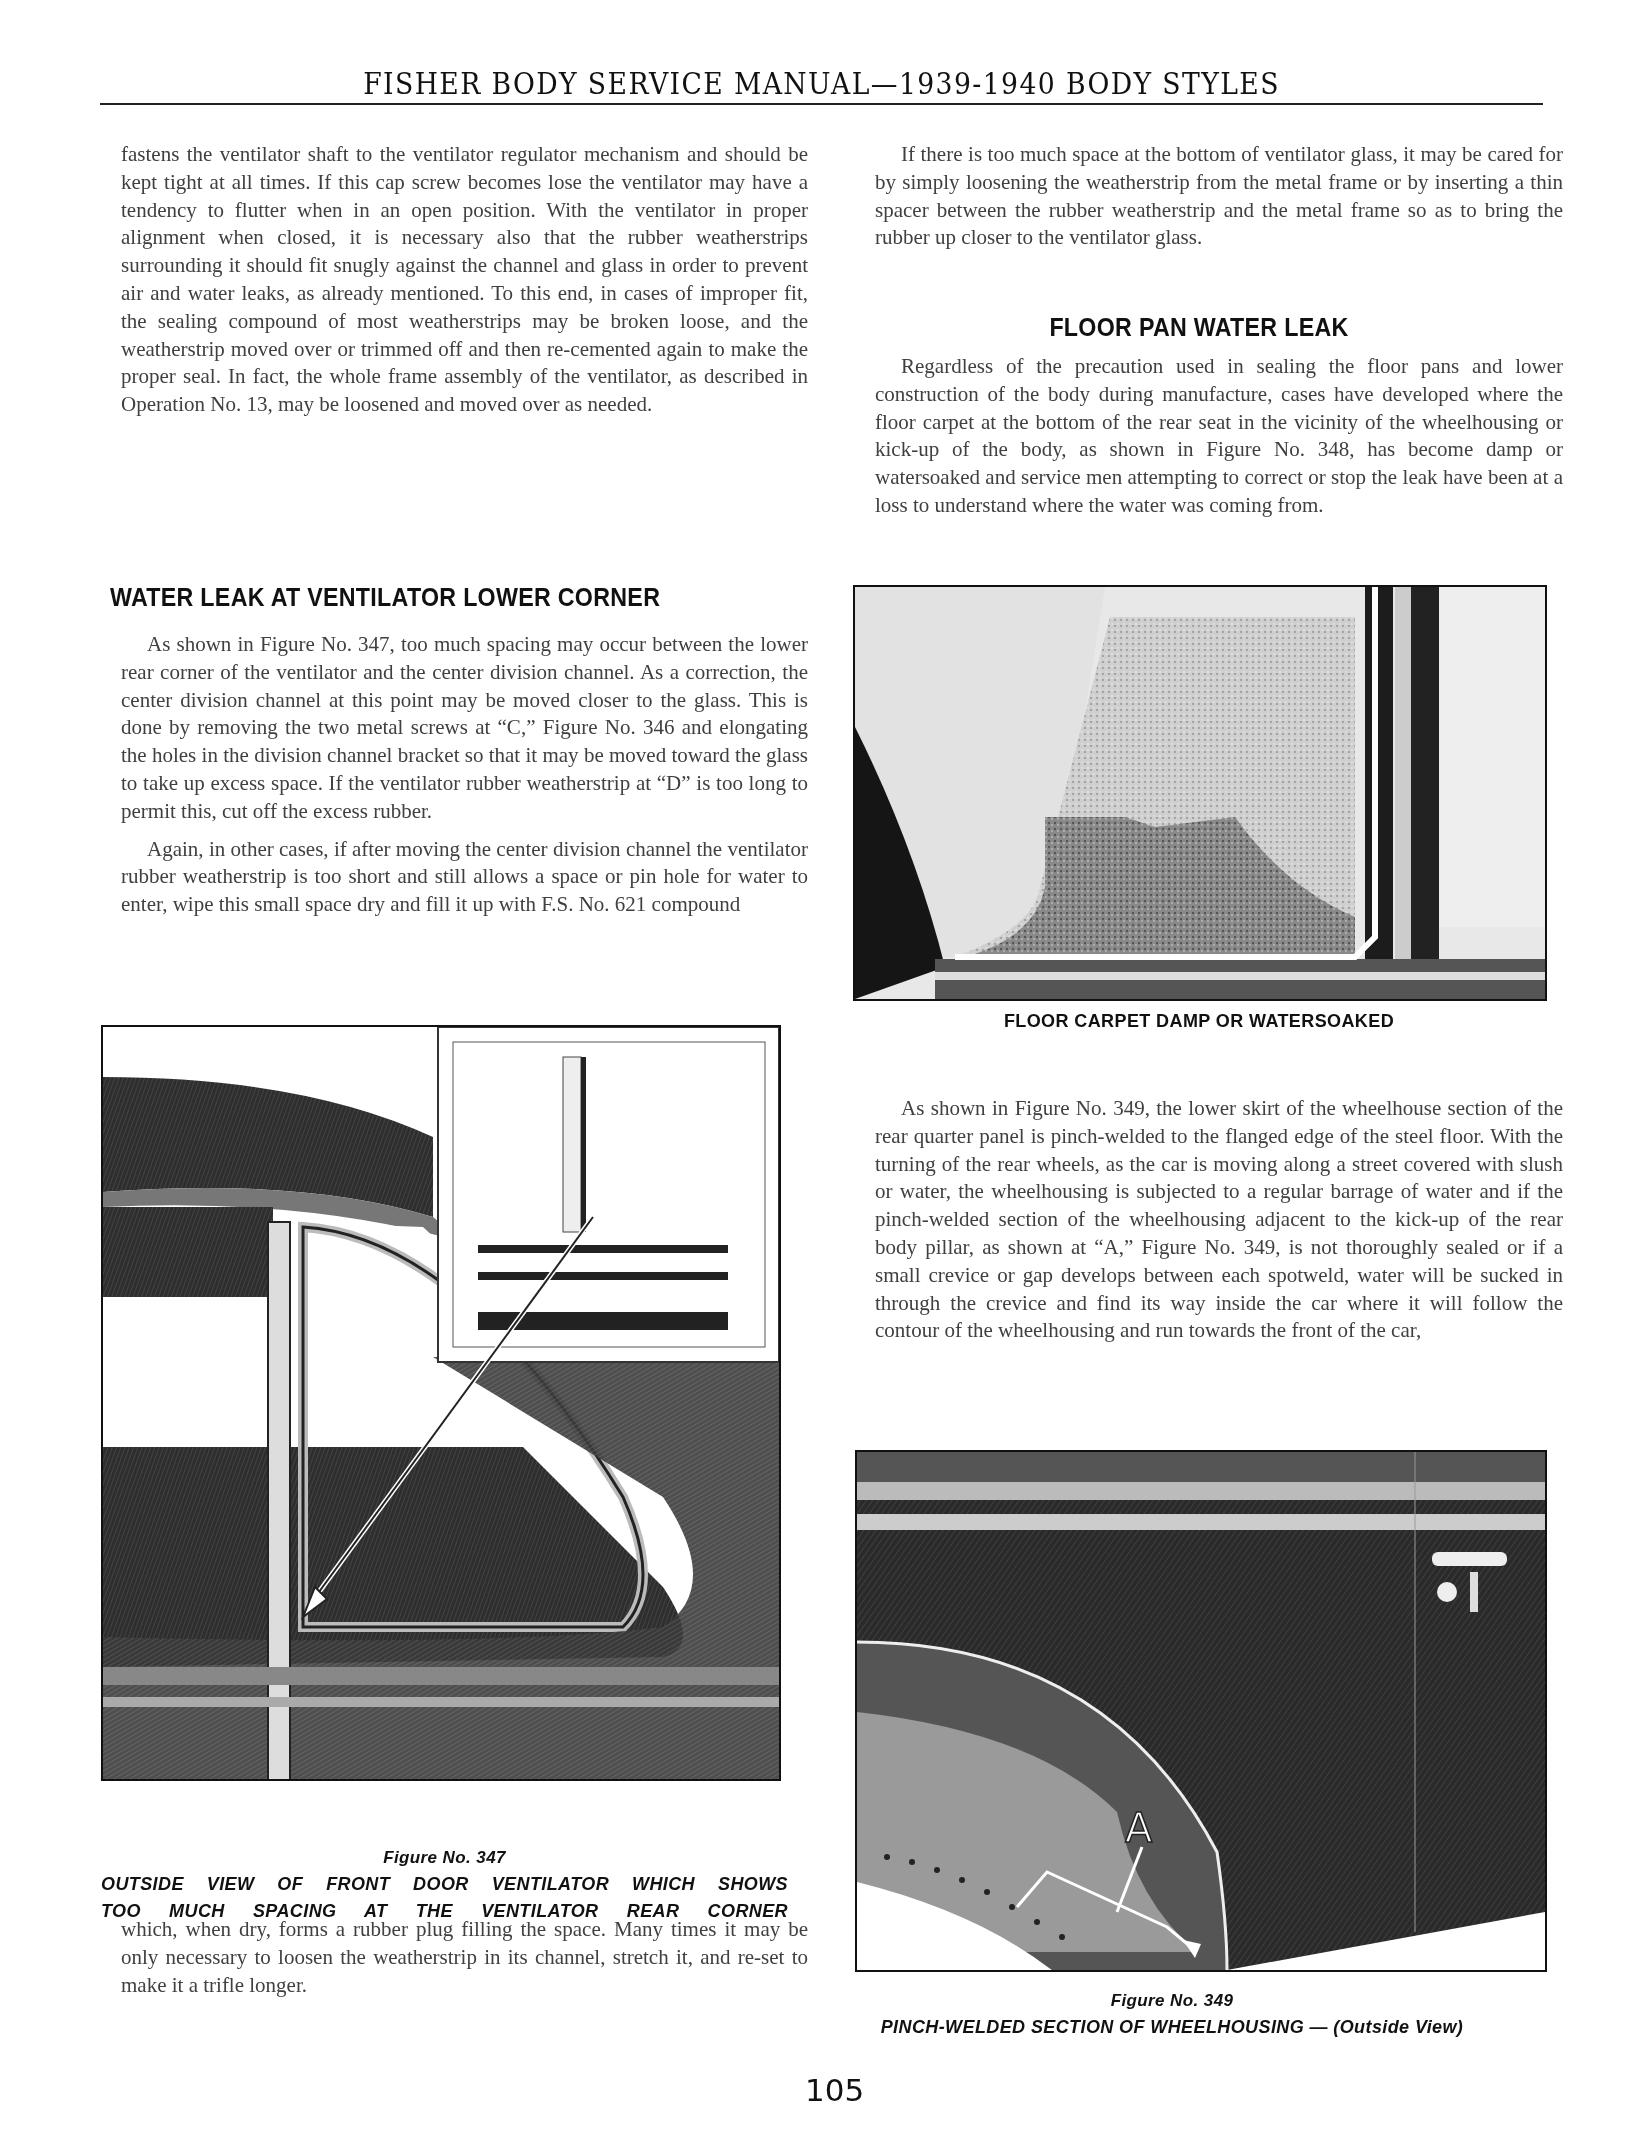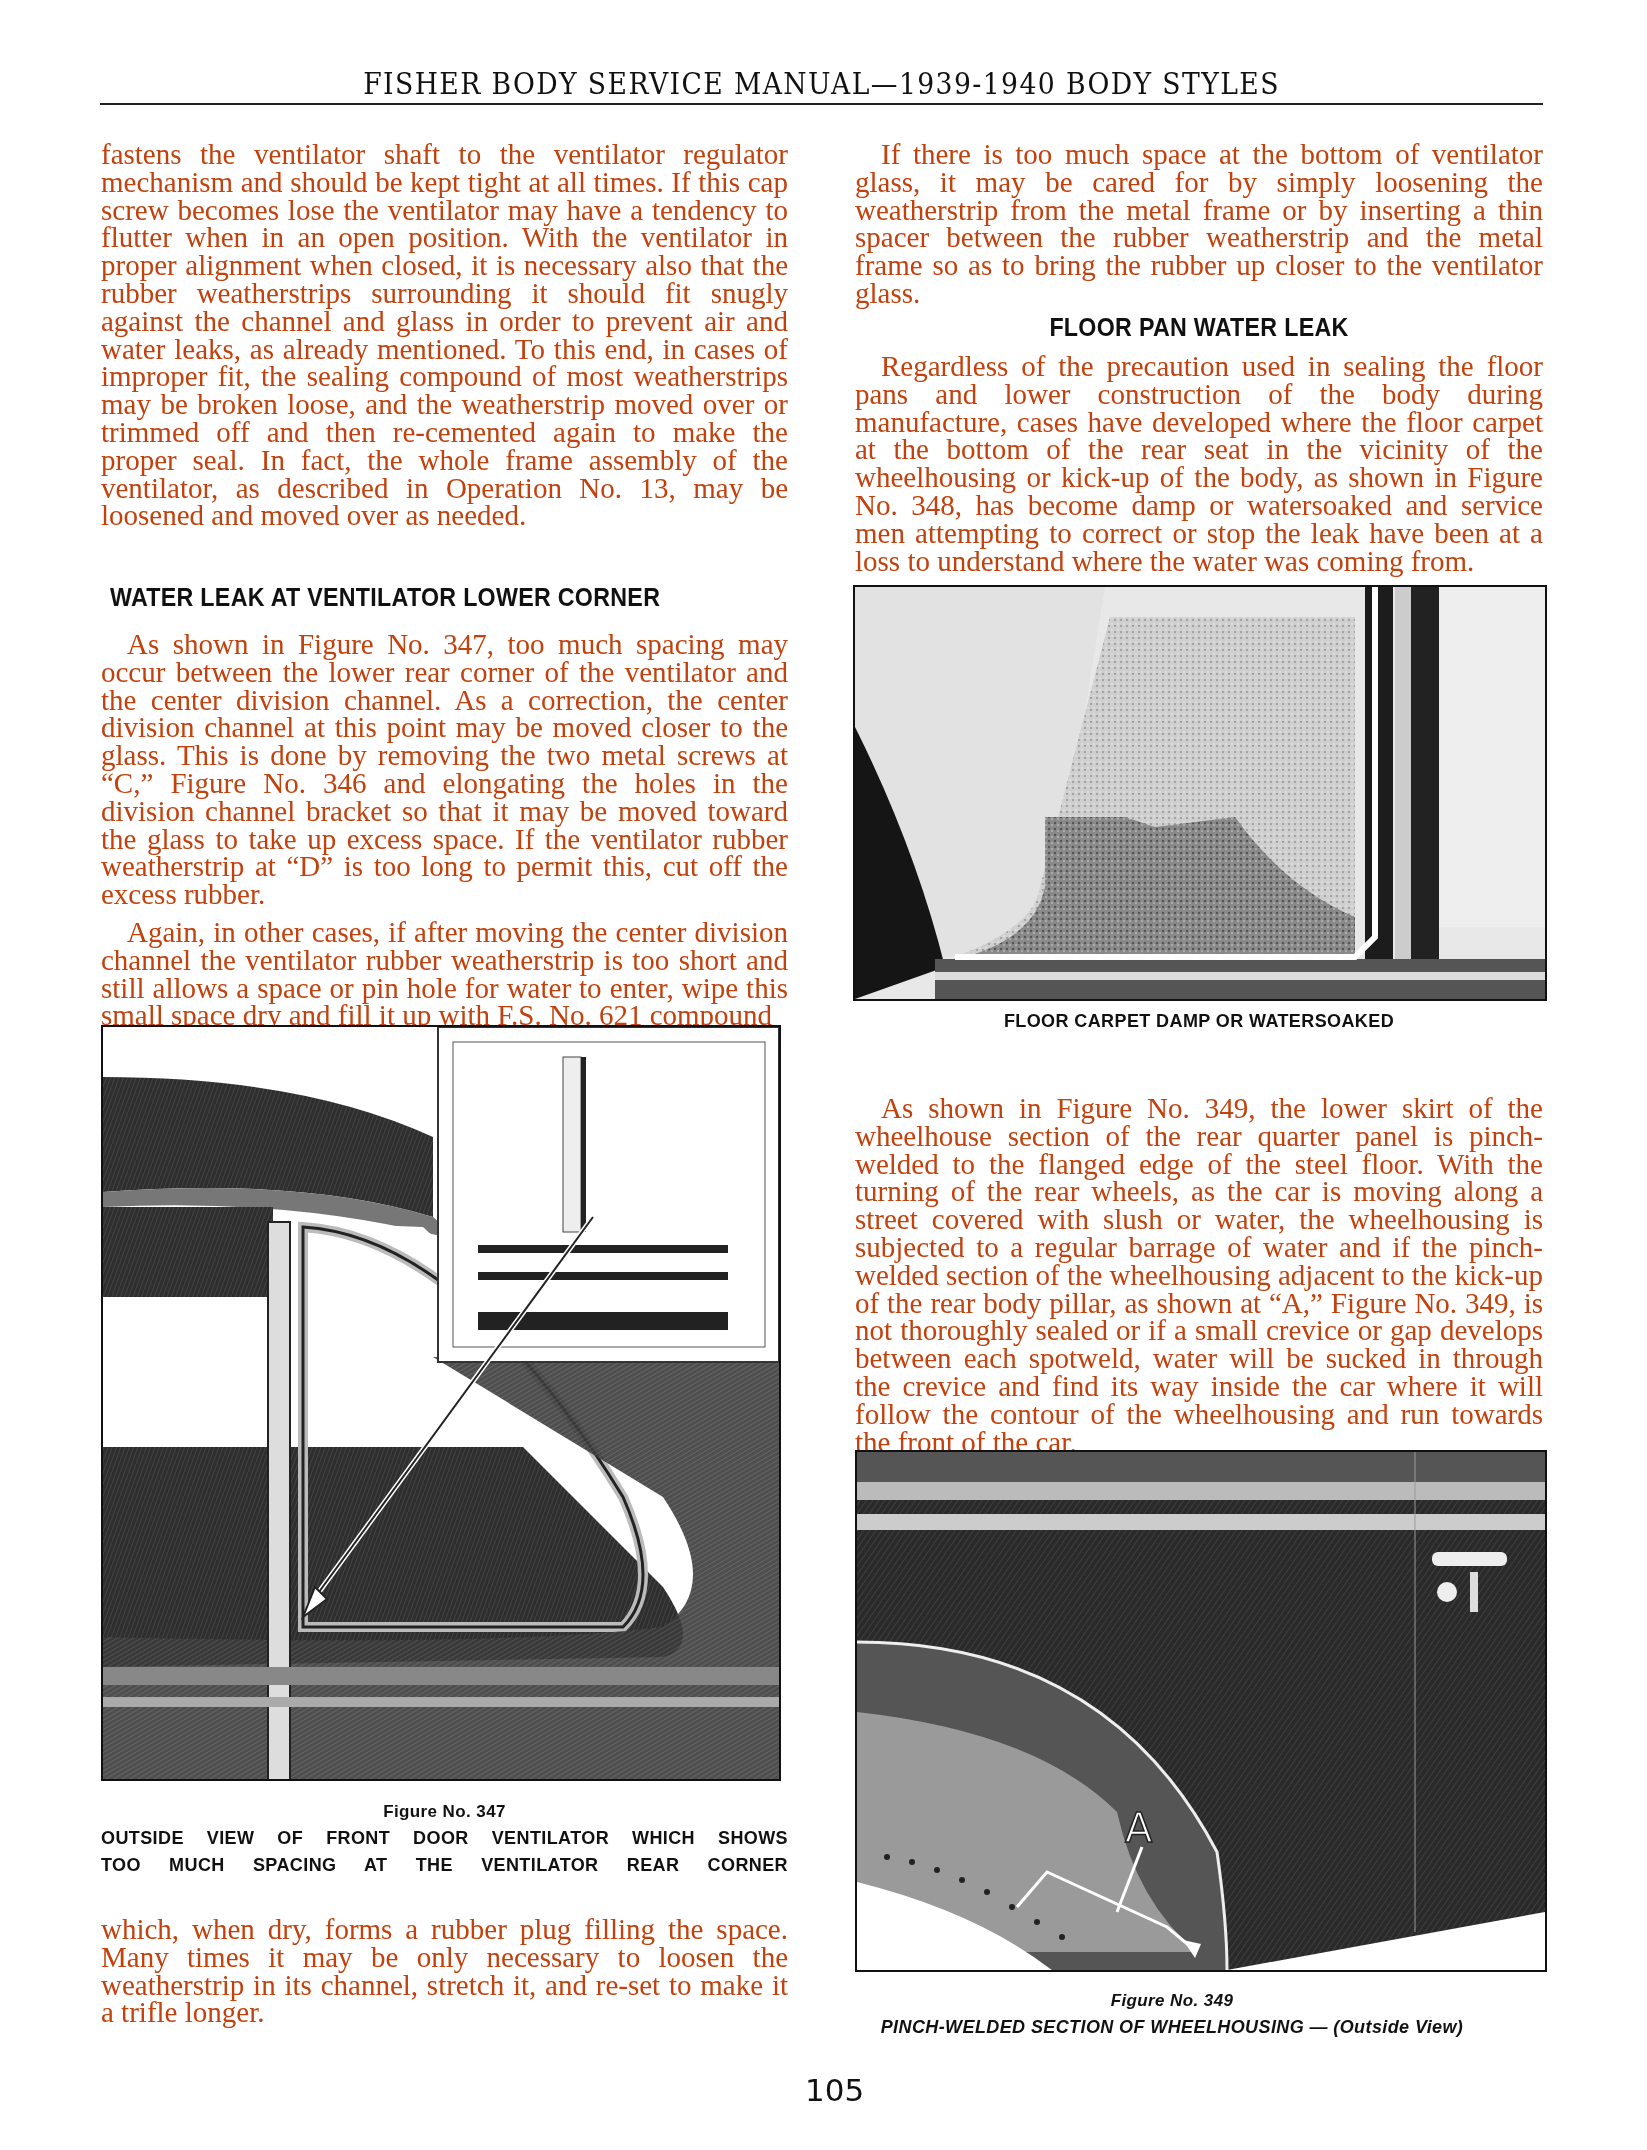--- a/index.html
+++ b/index.html
@@ -8,7 +8,7 @@
   .header { position:absolute; left:100px; top:66px; width:1443px; text-align:center;
     font-family:"DejaVu Serif", serif; font-size:29px; letter-spacing:1.5px; color:#111; line-height:36px; transform:scaleX(0.92); transform-origin:center; }
   .rule { position:absolute; left:100px; top:103px; width:1443px; height:2px; background:#222; }
-  .col { position:absolute; font-family:"Liberation Serif", serif; font-size:29px; line-height:27.8px; text-align:justify; color:#c2410c; }
+  .col { position:absolute; font-family:"Liberation Serif", serif; font-size:21px; line-height:27.8px; text-align:justify; color:#404040;margin-left:20px; }
   .col p { margin:0; }
   .indent { text-indent:26px; }
   .h2 { font-family:"Liberation Sans", sans-serif; font-weight:bold; font-size:25px; color:#111; letter-spacing:0.3px; transform:scaleX(0.93); transform-origin:left; white-space:nowrap; }

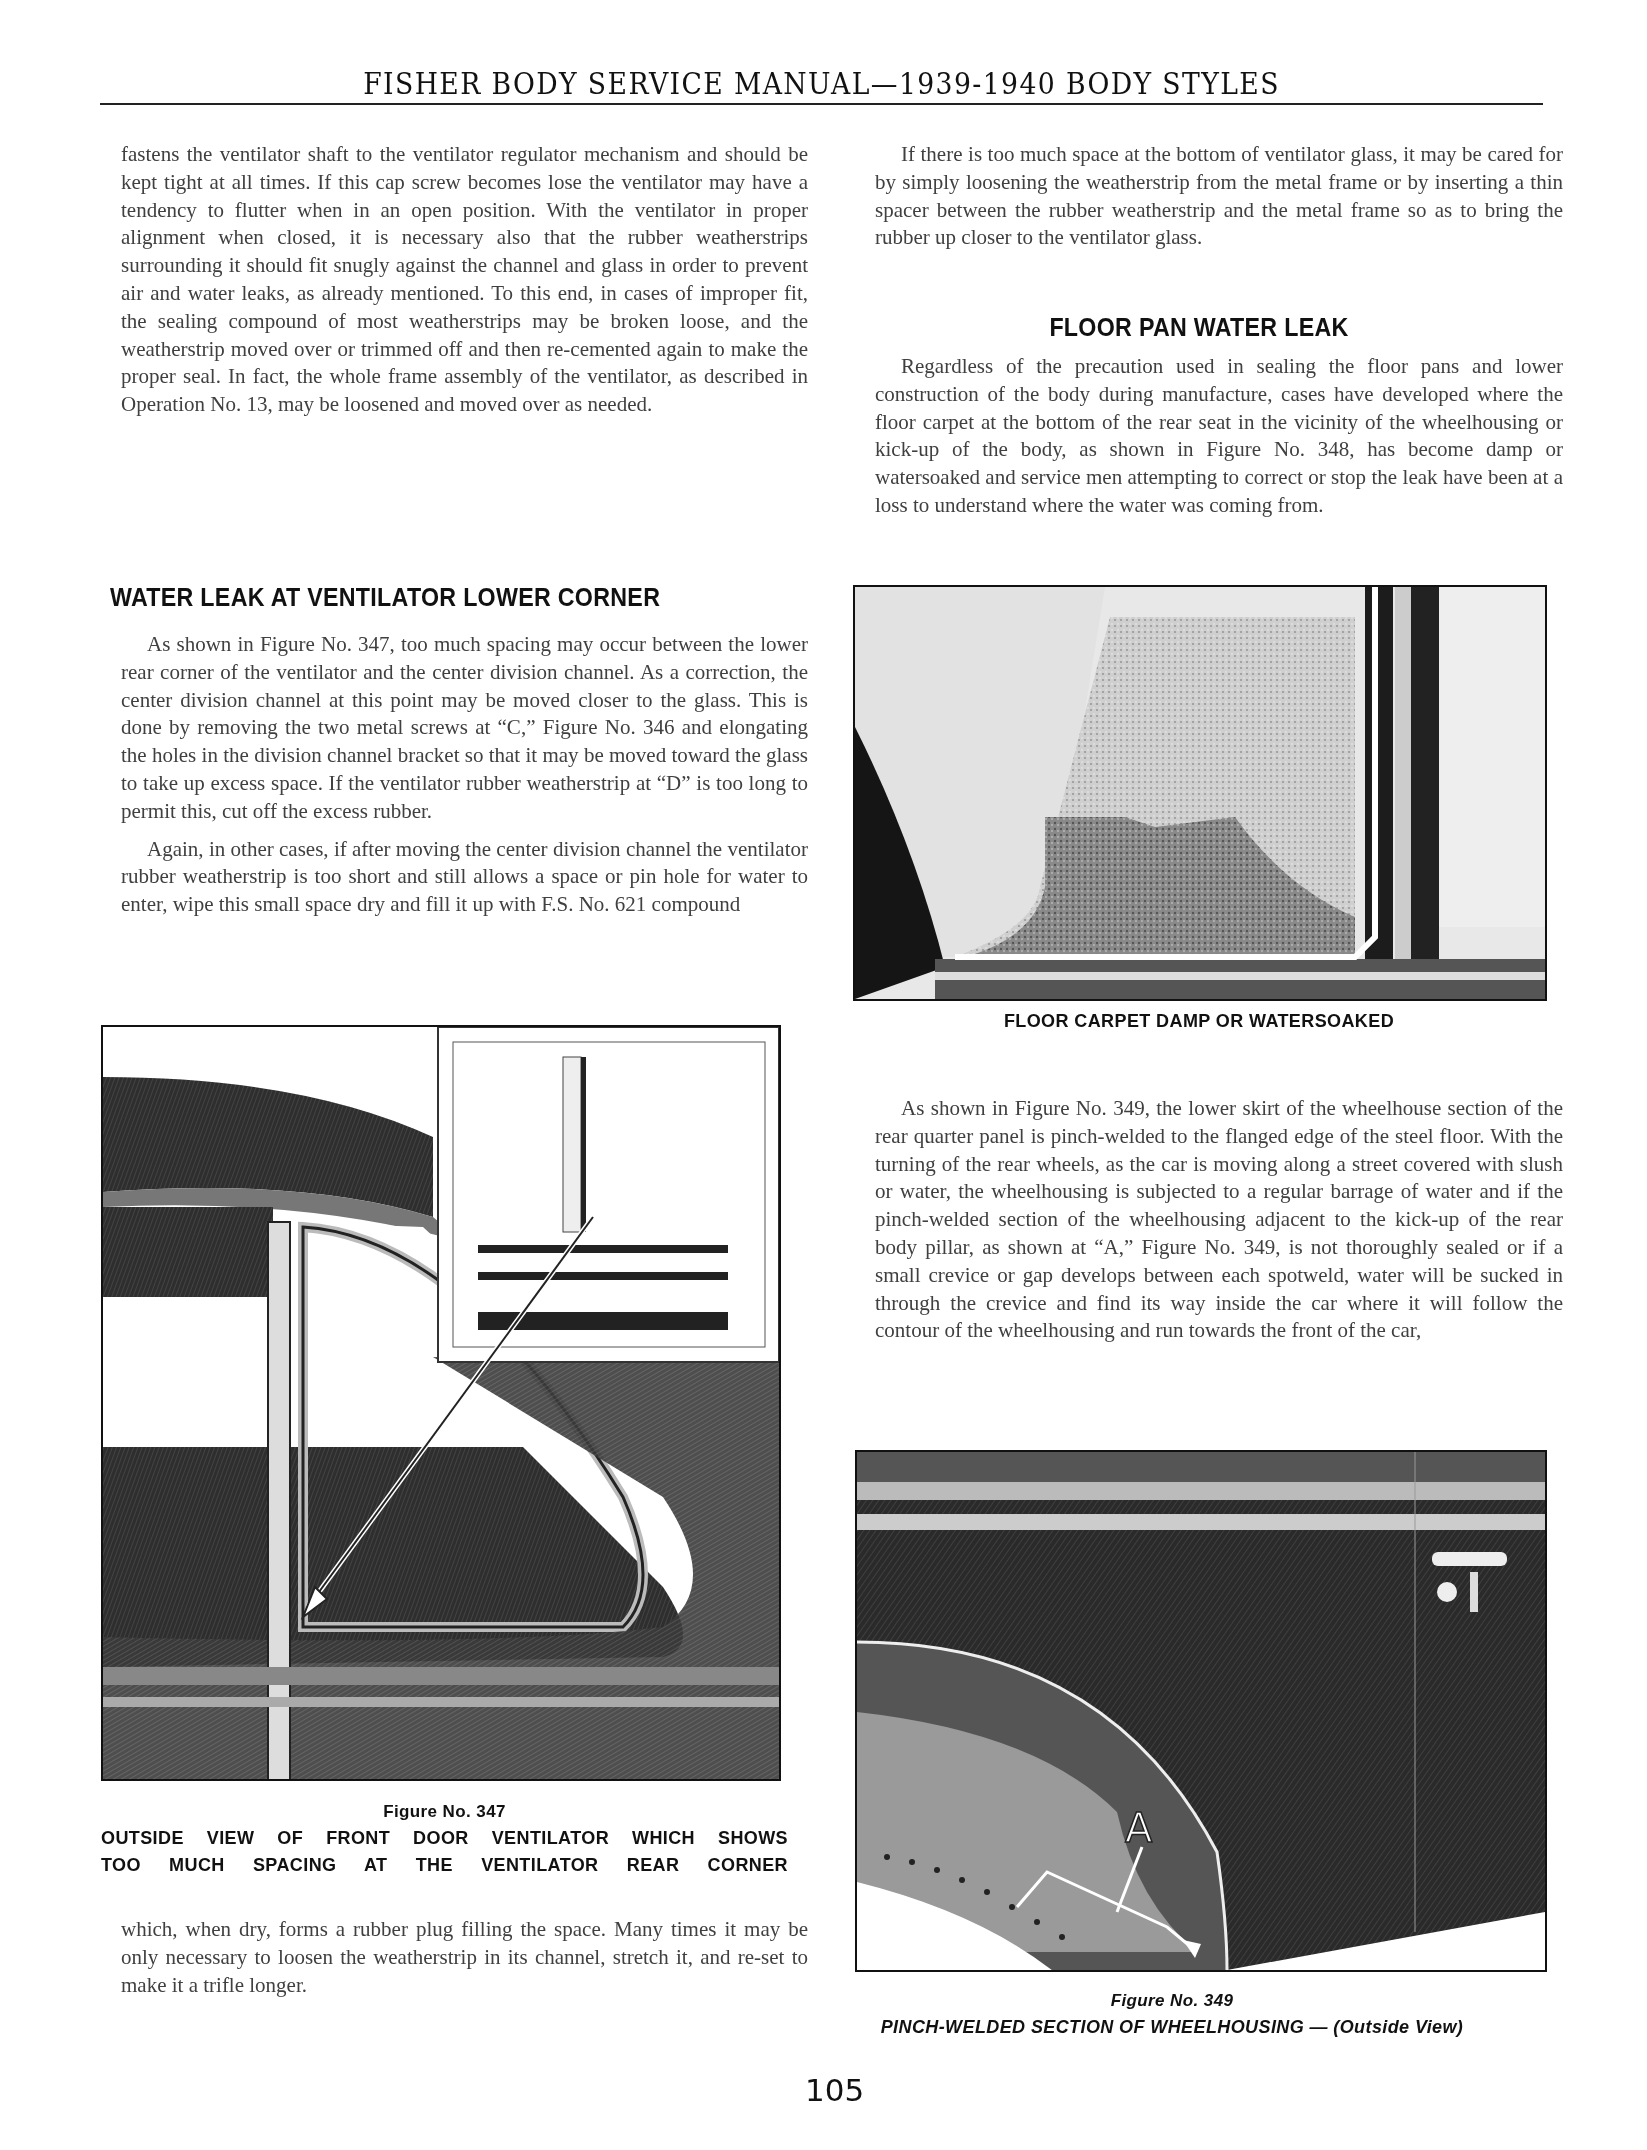--- a/index.html
+++ b/index.html
@@ -78,7 +78,7 @@
     </svg>
   </div>
 
-  <div class="cap" style="left:101px; top:1798px; width:687px;">
+  <div class="cap" style="left:101px; top:1844px; width:687px;font-style:italic;">
     <div class="fig">Figure No. 347</div>
     <div style="text-align:justify; text-align-last:justify;">OUTSIDE VIEW OF FRONT DOOR VENTILATOR WHICH SHOWS</div>
     <div style="text-align:justify; text-align-last:justify;">TOO MUCH SPACING AT THE VENTILATOR REAR CORNER</div>

